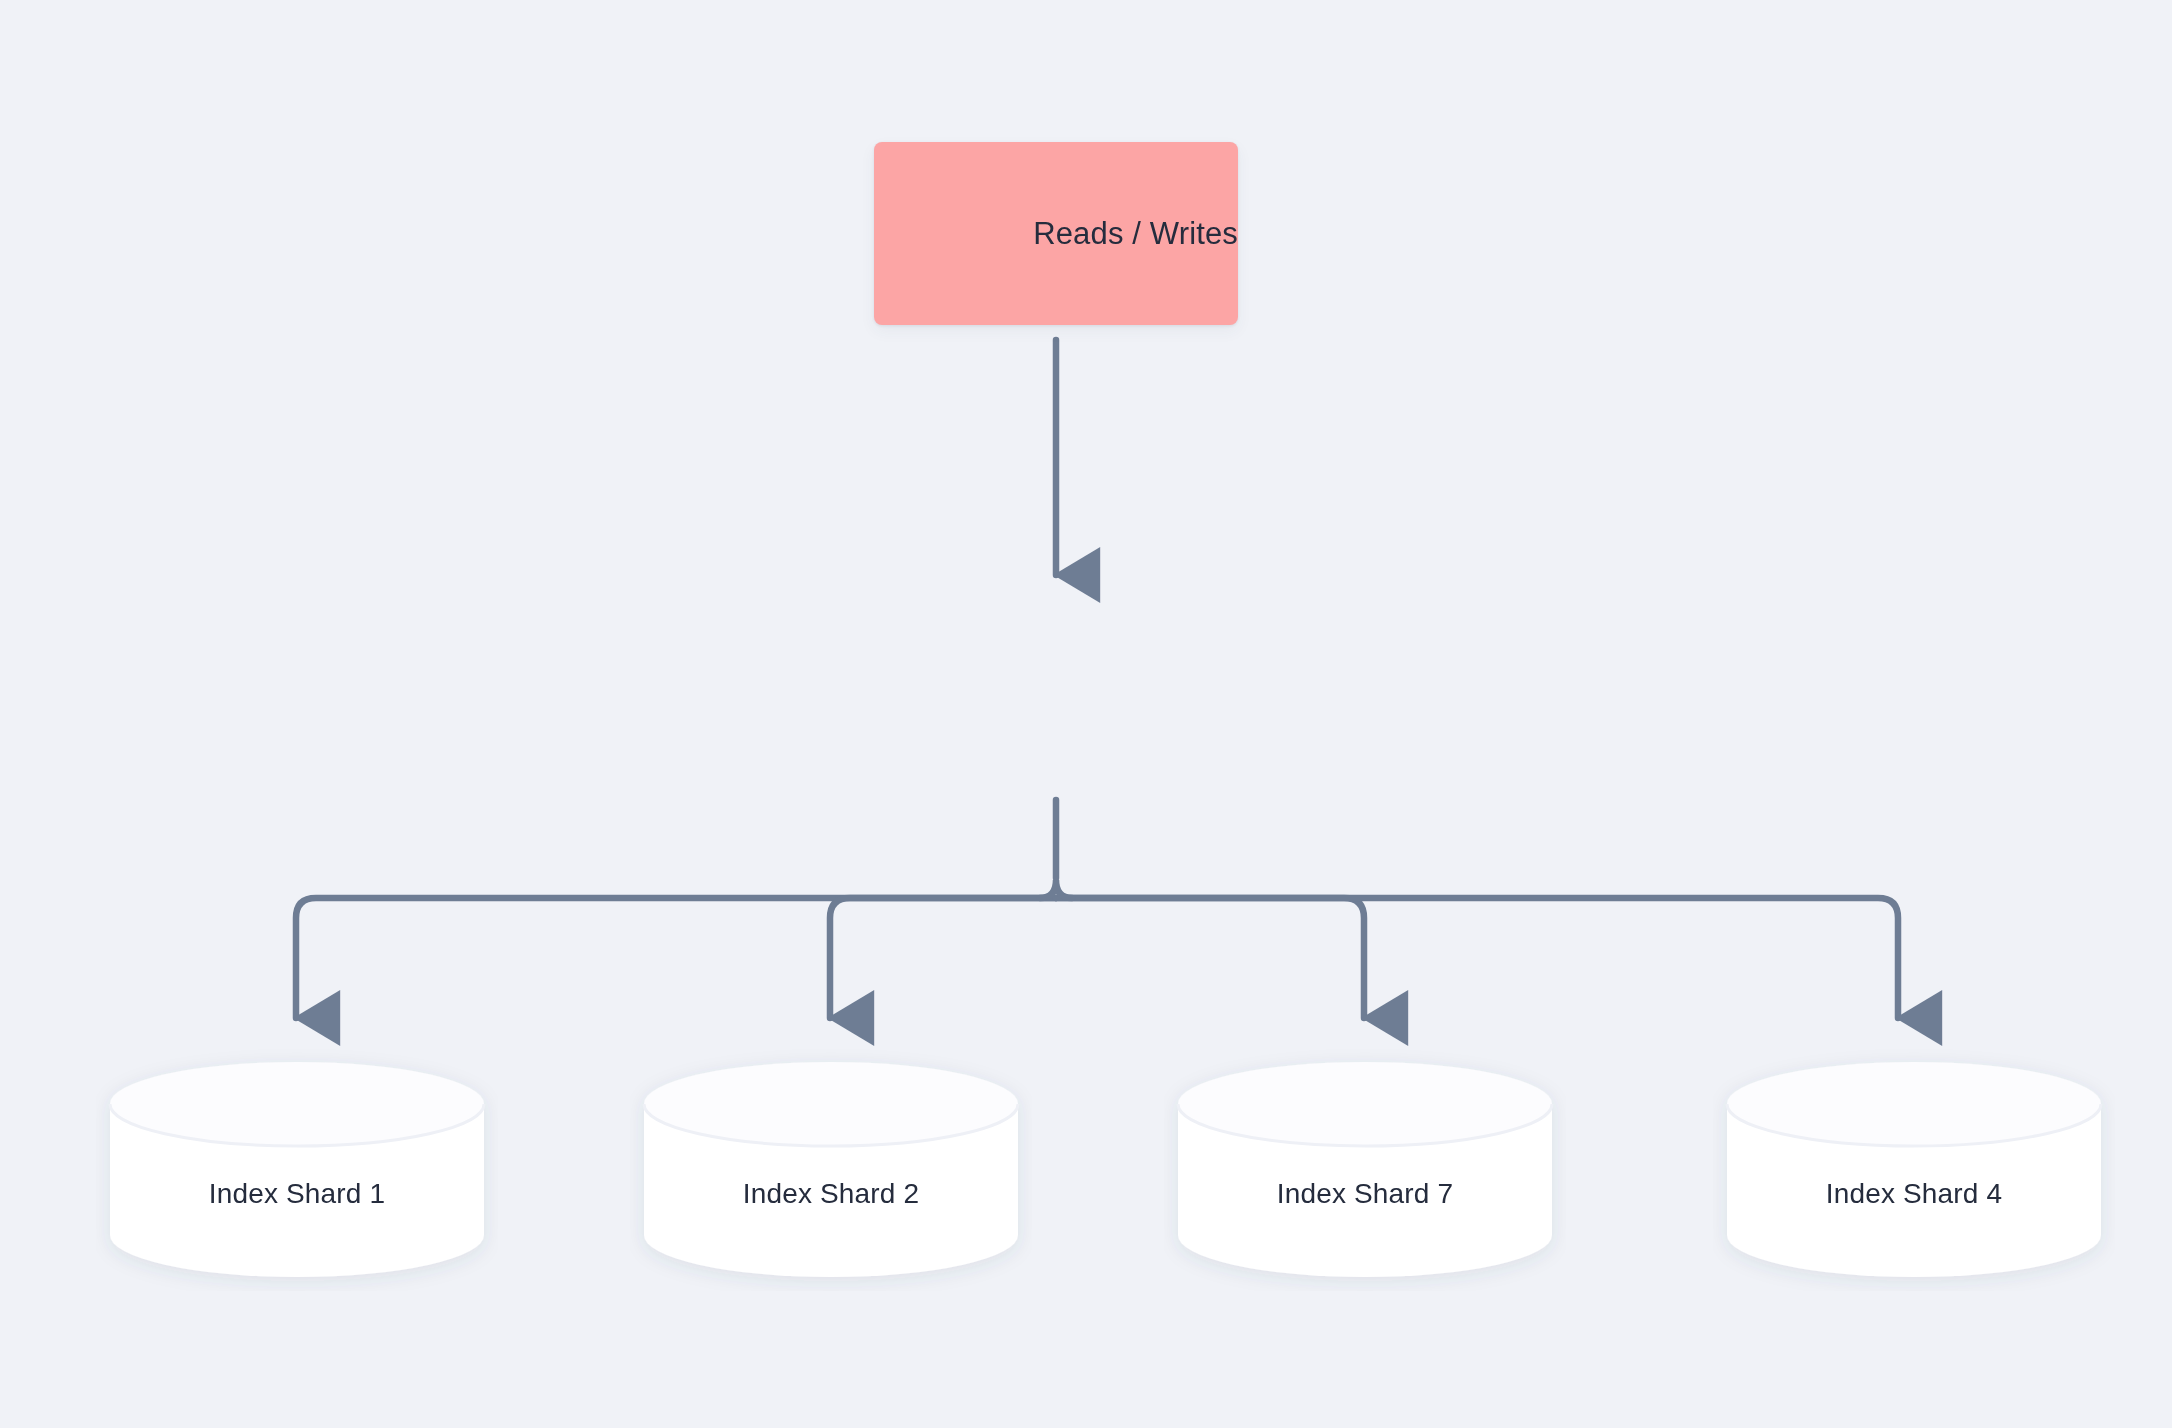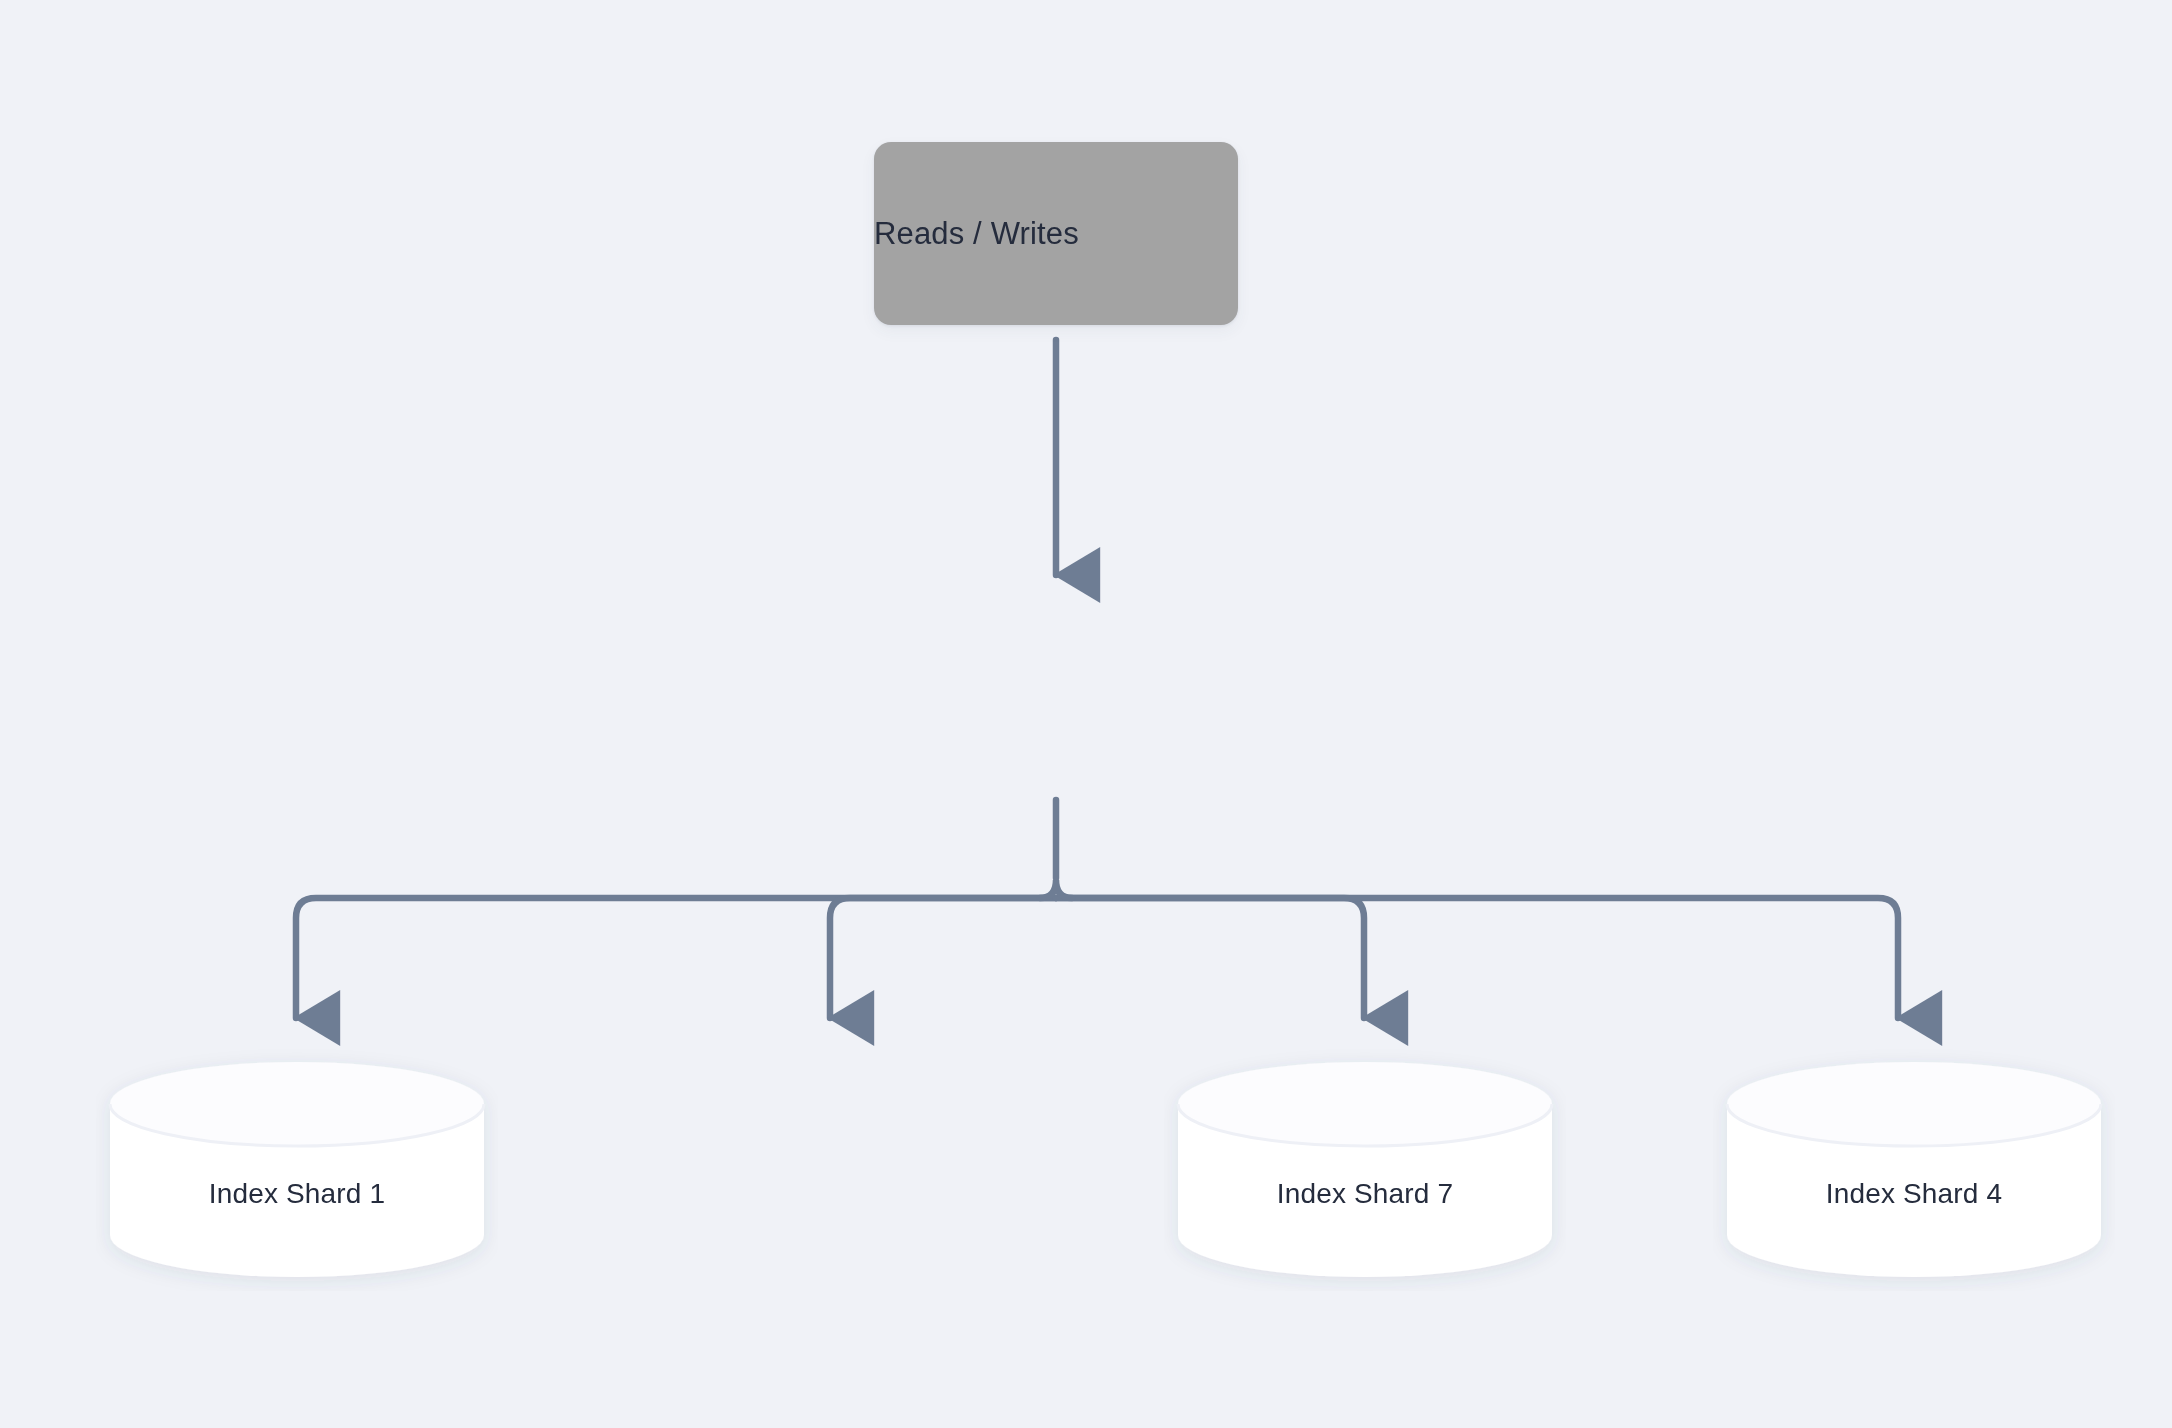--- a/index.html
+++ b/index.html
@@ -34,13 +34,13 @@
   
   .process-box {
     position: absolute;
-    background: #a3a3a3;
-    border-radius: 17px;
+    background: #fca5a5;
+    border-radius: 8px;
     box-shadow: 0 1px 3px rgba(60, 72, 100, 0.10),
                 0 6px 16px rgba(60, 72, 100, 0.055);
     display: flex;
     align-items: center;
-    justify-content: flex-start;
+    justify-content: flex-end;
   }
   .process-box .box-label {
     font-size: 31px;

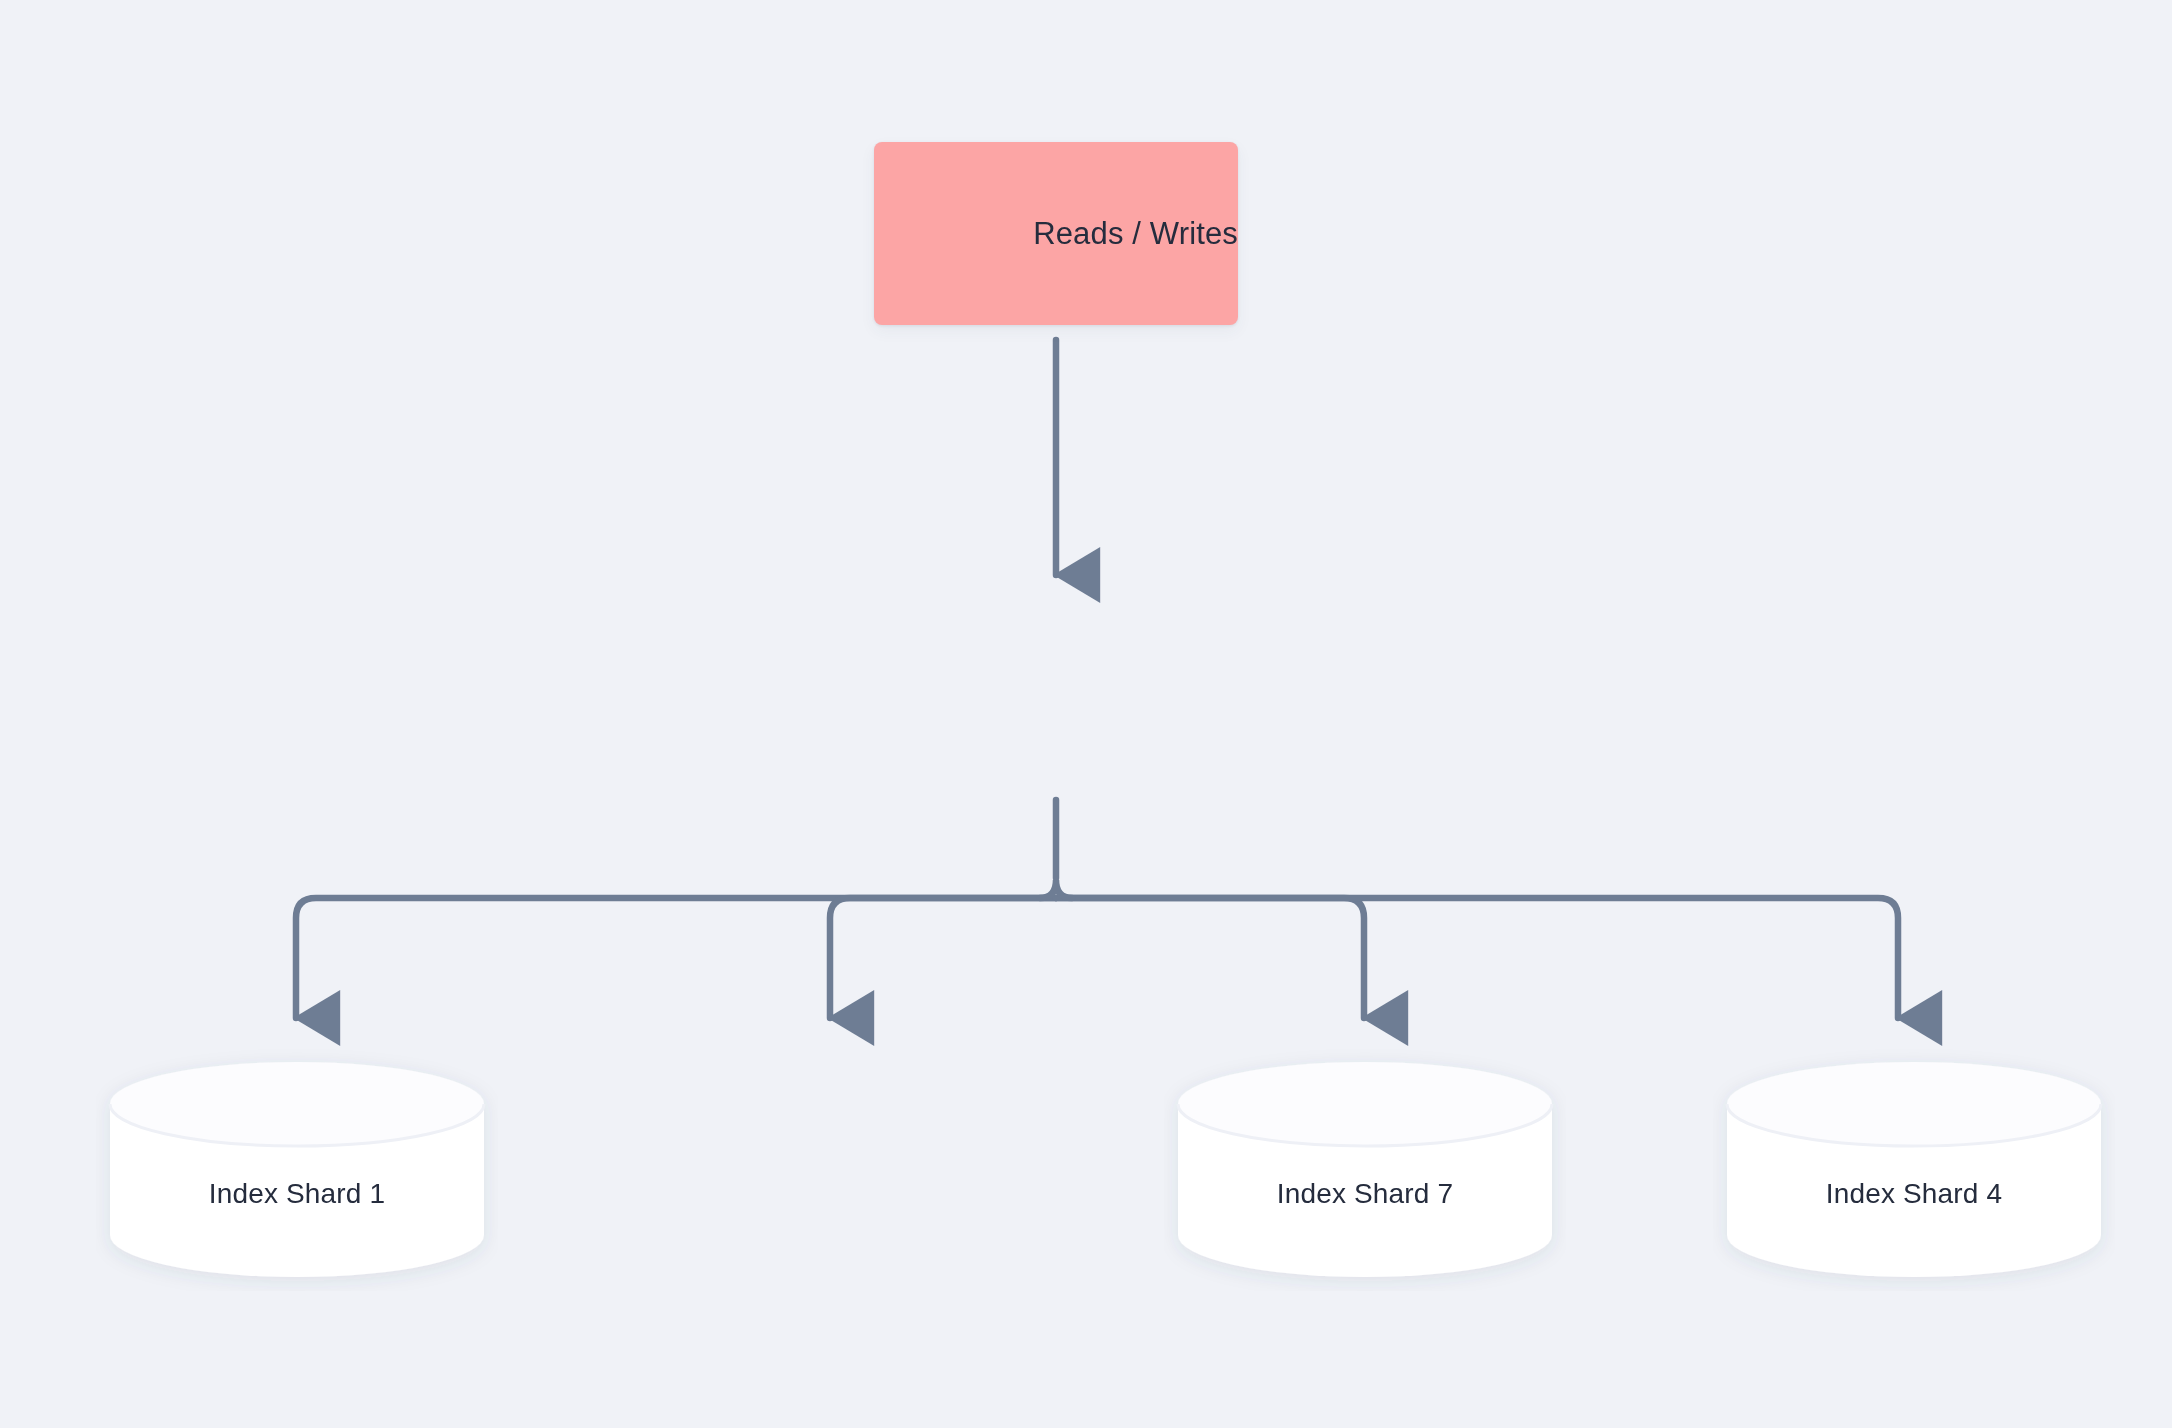--- a/index.html
+++ b/index.html
@@ -147,6 +147,21 @@
     <div class="cyl-label">Index Shard 1</div>
   </div>
 
+  <div id="node-shard-2" class="cylinder-node">
+    <svg class="cyl-svg" viewBox="0 0 402 243" xmlns="http://www.w3.org/2000/svg">
+      <defs>
+        <filter id="cylShadow2" x="-25%" y="-25%" width="150%" height="150%">
+          <feDropShadow dx="0" dy="4" stdDeviation="9" flood-color="#3c4864" flood-opacity="0.10"></feDropShadow>
+        </filter>
+      </defs>
+      <g filter="url(#cylShadow2)">
+        <path d="M 14 56 L 14 187 A 187 42 0 0 0 388 187 L 388 56 Z" fill="#ffffff"></path>
+        <ellipse cx="201" cy="56" rx="187" ry="42" fill="#fcfcfe"></ellipse>
+      </g>
+      <path d="M 14 56 A 187 42 0 0 0 388 56" fill="none" stroke="#eef0f6" stroke-width="3"></path>
+    </svg>
+    <div class="cyl-label">Index Shard 2</div>
+  </div>
 
   <div id="node-shard-3" class="cylinder-node">
     <svg class="cyl-svg" viewBox="0 0 402 243" xmlns="http://www.w3.org/2000/svg">

